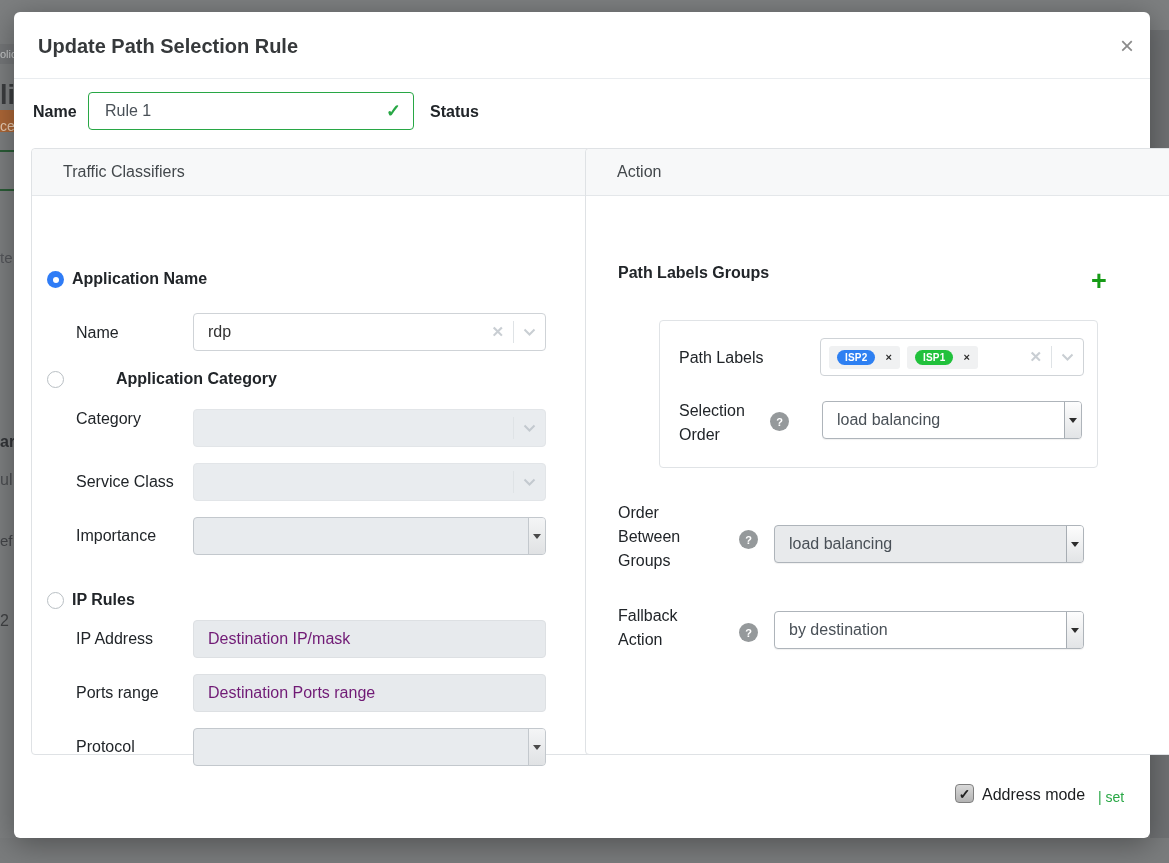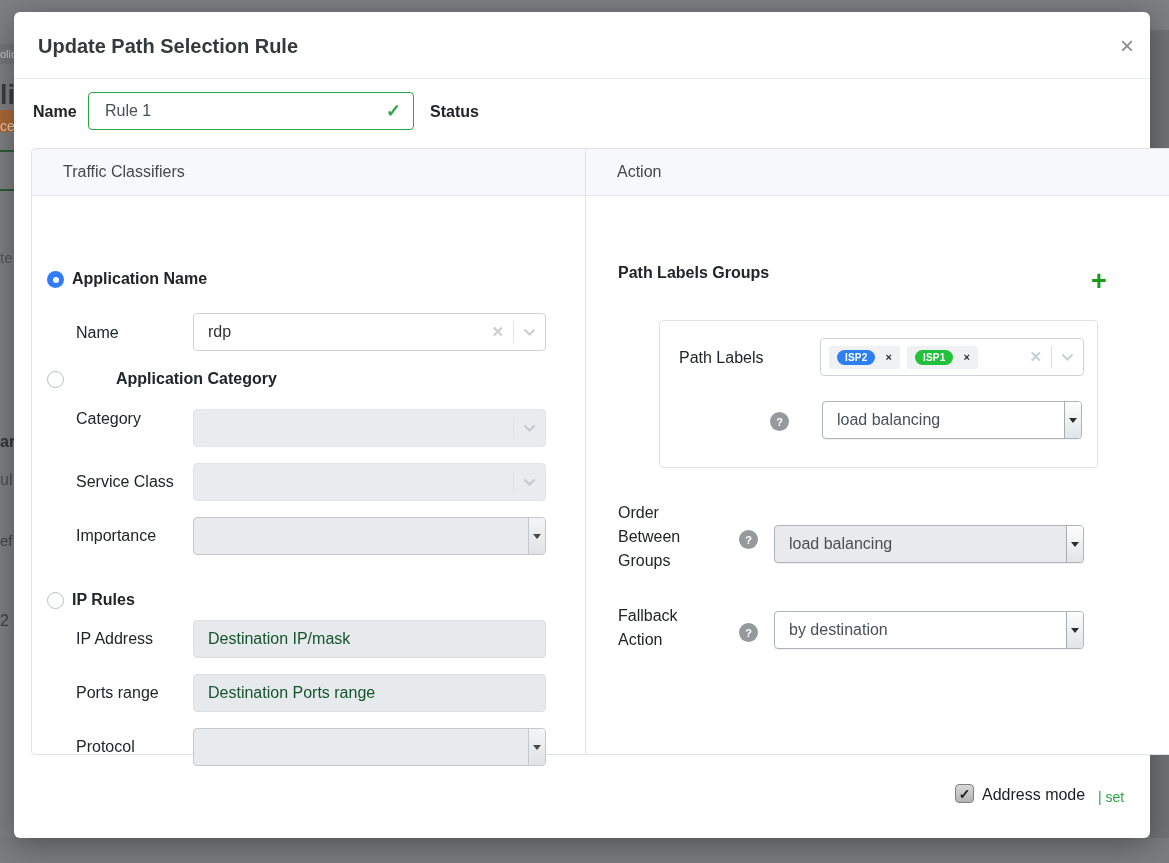--- a/index.html
+++ b/index.html
@@ -245,6 +245,7 @@
           </span>
         </div>
 
+        <div class="wrap-lbl" style="left:19px; top:78px; width:85px;">Selection Order</div>
         <div class="help" style="left:110px; top:91px;">?</div>
         <div class="nsel" style="left:162px; top:80px; width:260px;">
           <div class="txt">load balancing</div>

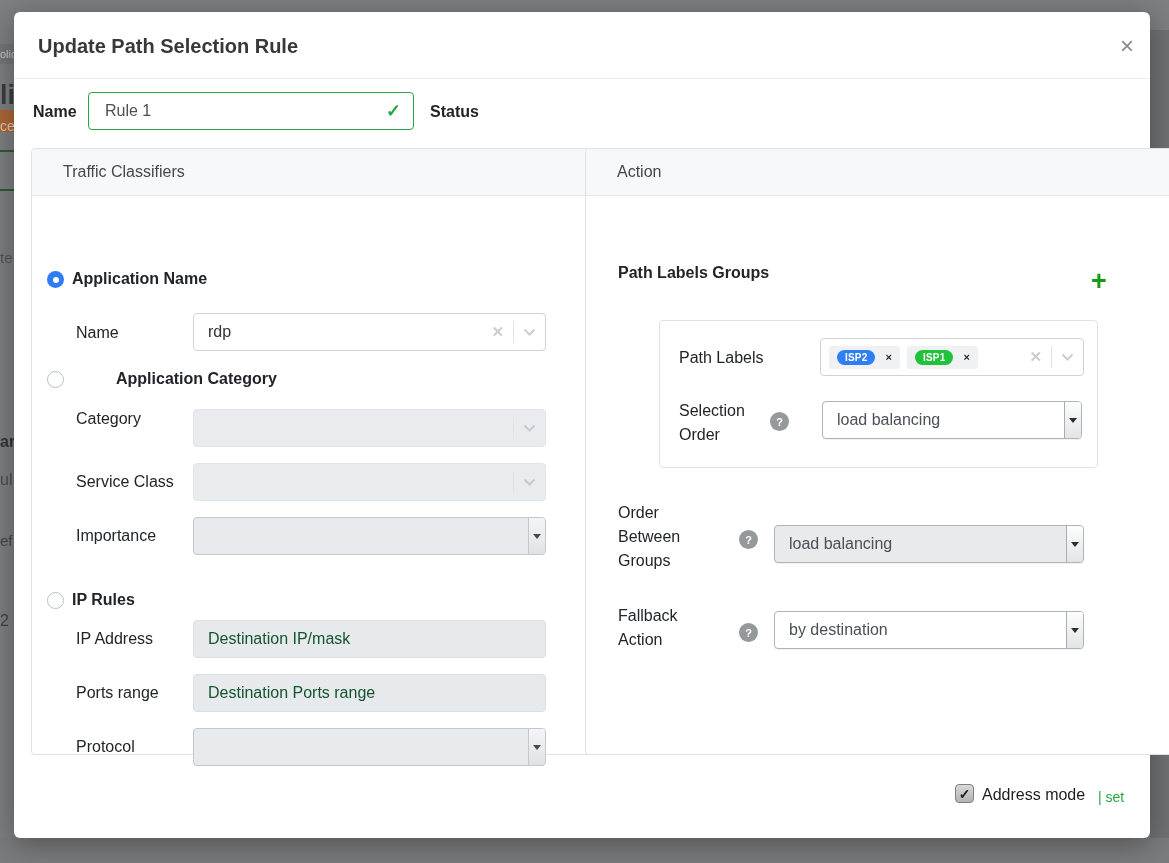--- a/index.html
+++ b/index.html
@@ -70,7 +70,7 @@
 
   
   .dinput { position:absolute; height:38px; background:#e7eaed; border:1px solid #dde0e3; border-radius:4px;
-    display:flex; align-items:center; padding:0 14px; font-size:16px; color:#14532d; }
+    display:flex; align-items:center; padding:0 14px; font-size:16px; color:#701a75; }
 
   
   .radio { position:absolute; width:17px; height:17px; border-radius:50%; background:#fff; border:1.5px solid #b9bfc4; cursor:pointer; }

